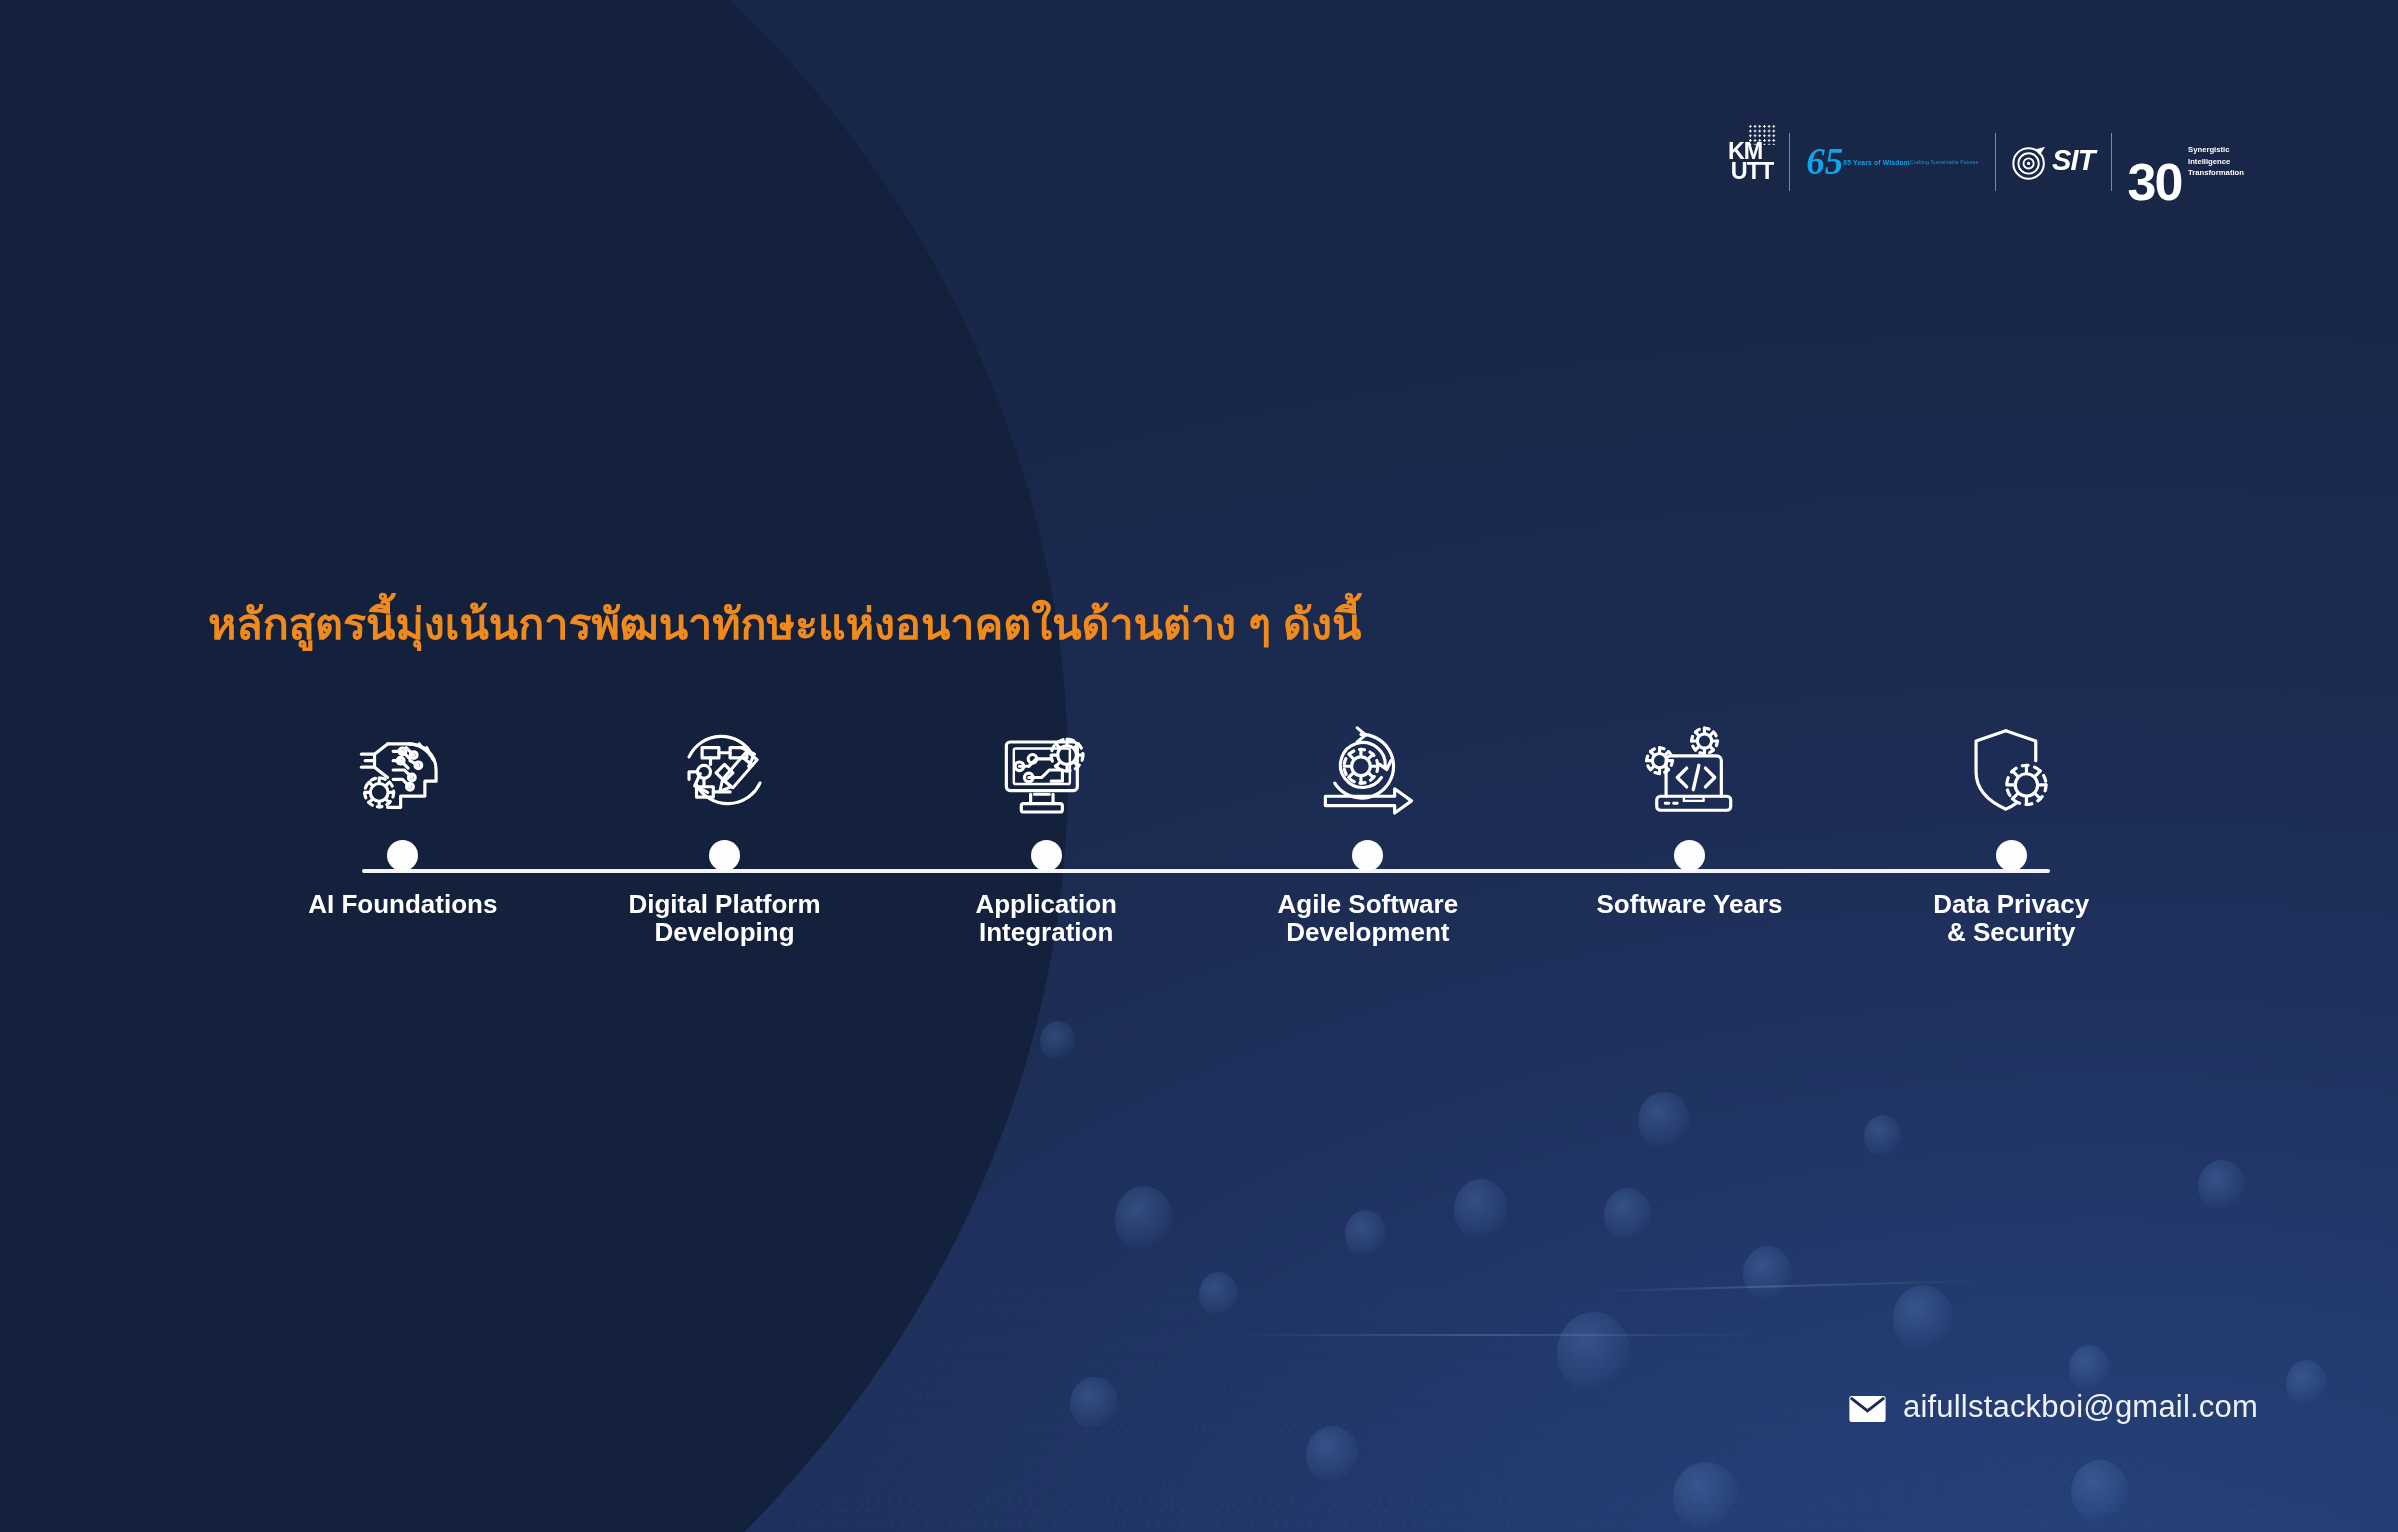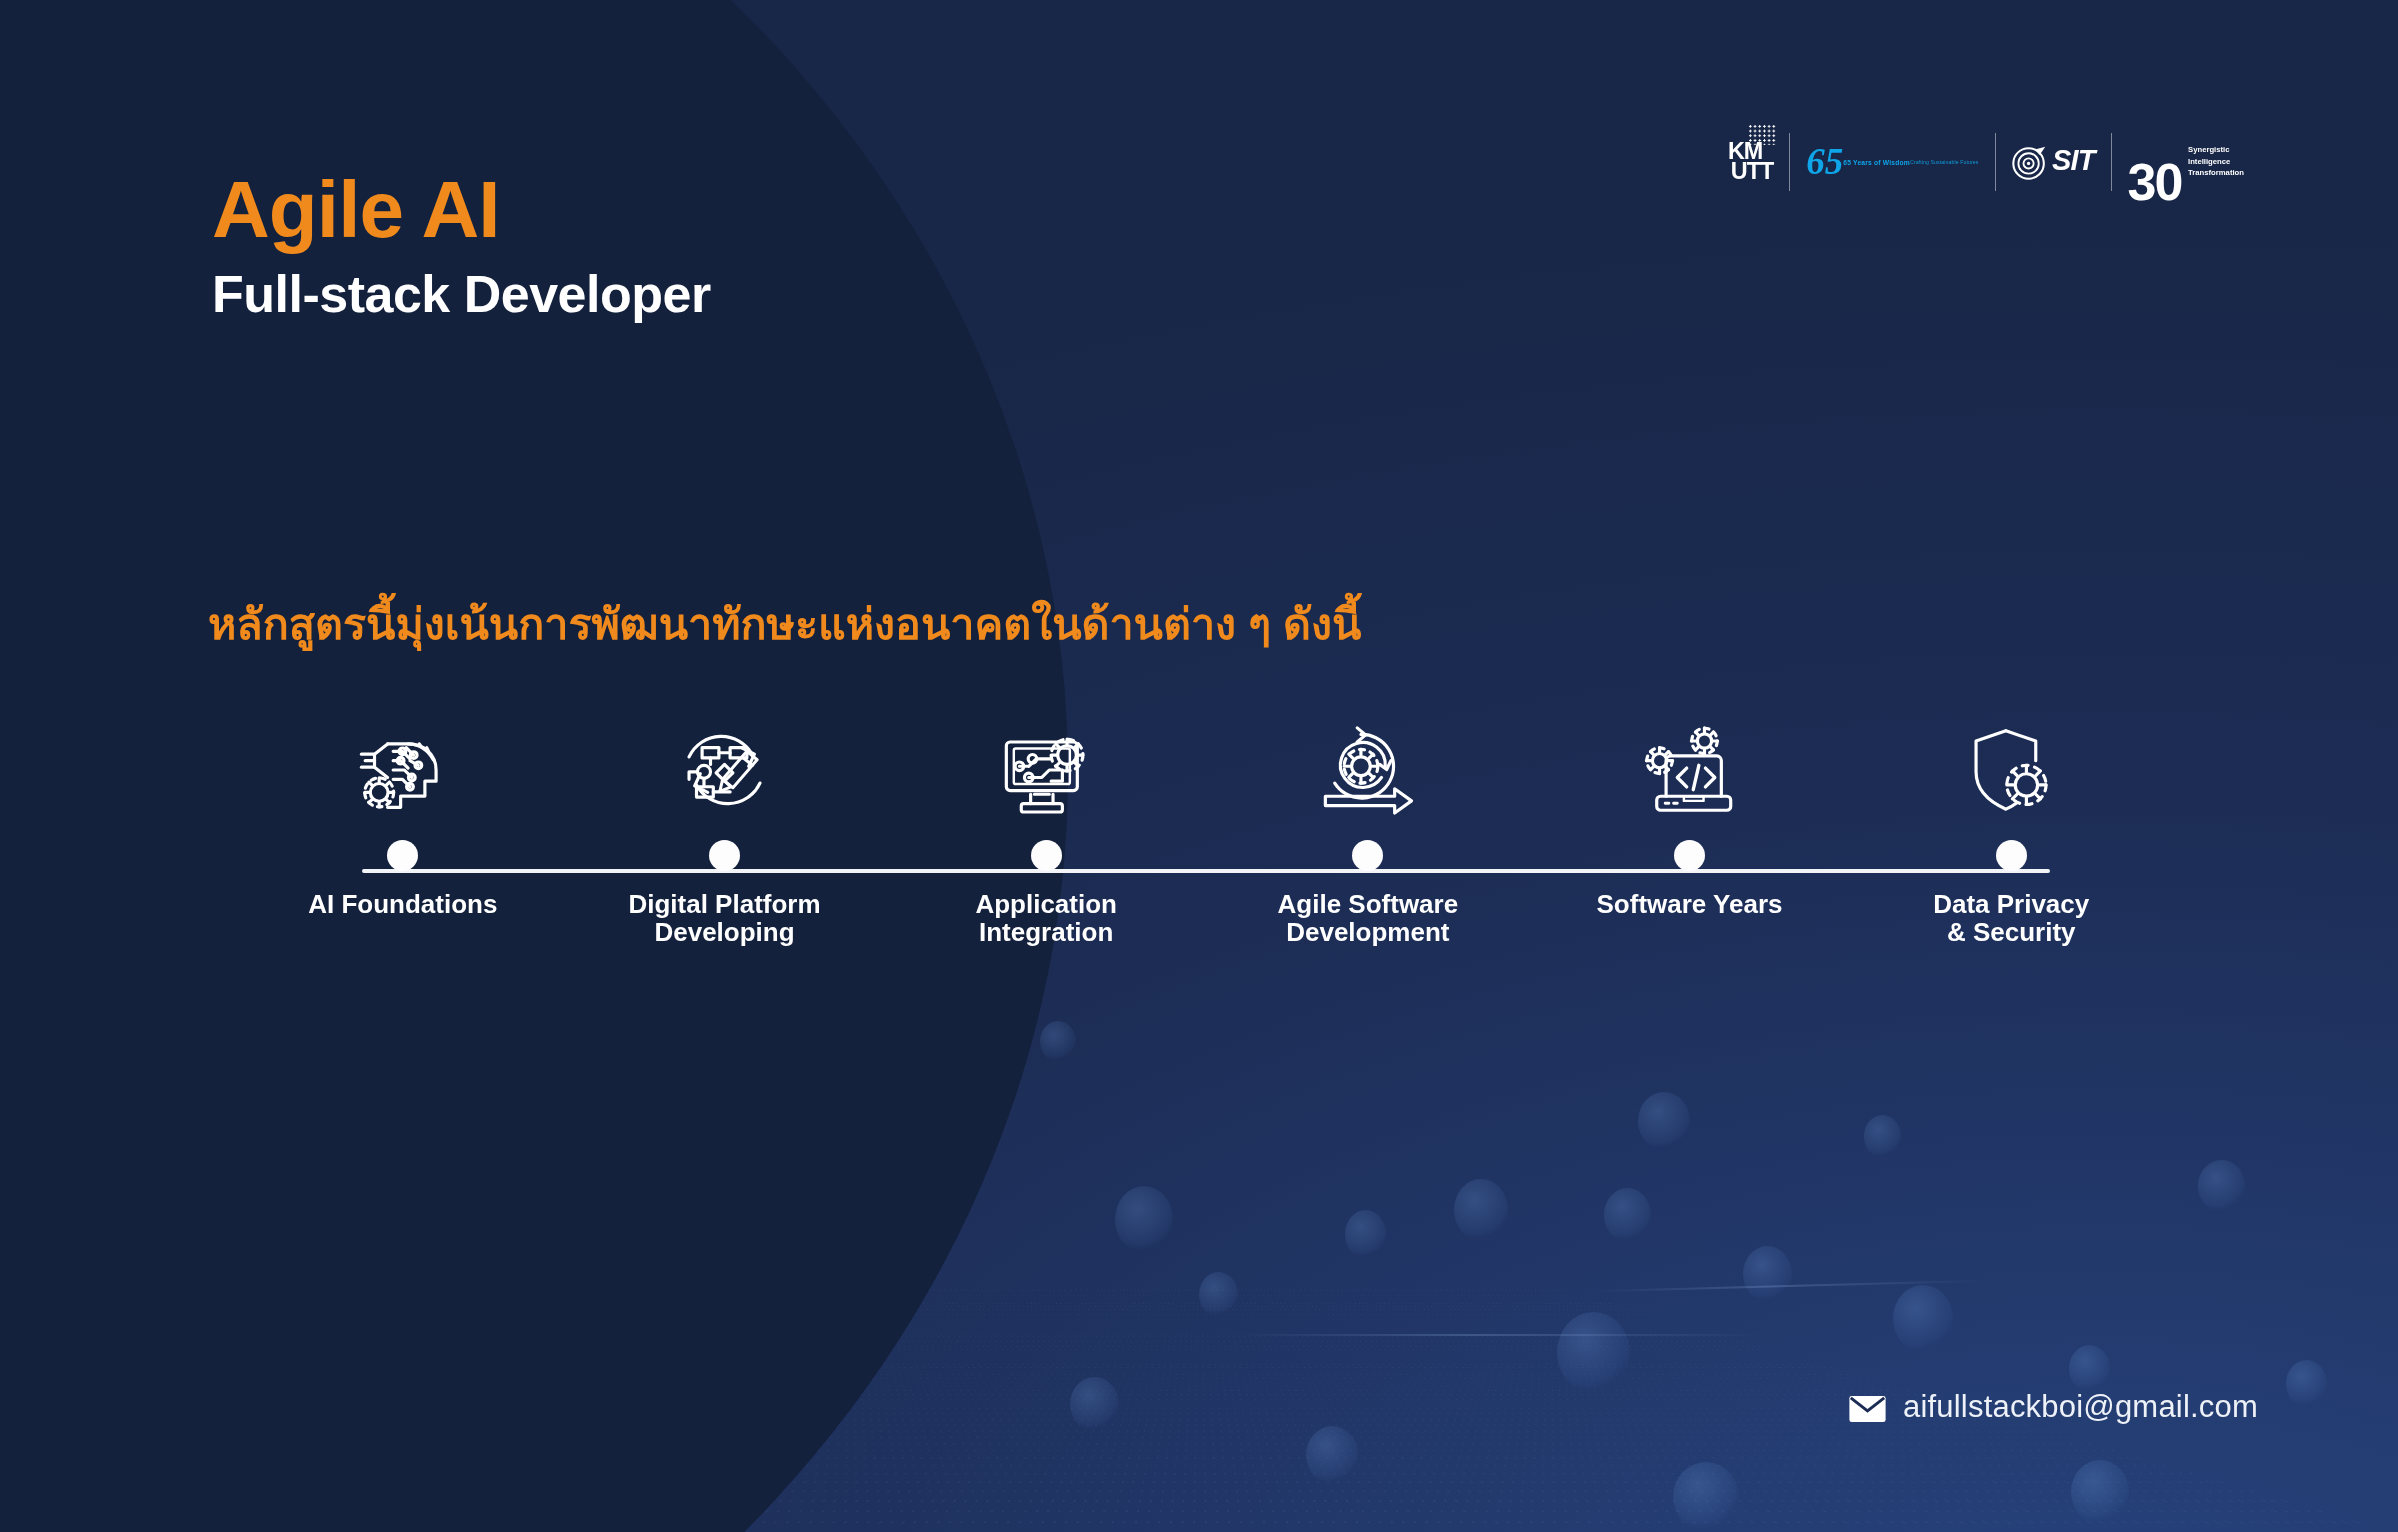--- a/index.html
+++ b/index.html
@@ -151,10 +151,6 @@
   <div class="dark-curve"></div>
   <div class="flat-left"></div>
 
-  <div class="title-block">
-    <div class="title-main">Agile AI</div>
-    <div class="title-sub">Full-stack Developer</div>
-  </div>
 
   <div class="logo-bar">
 

